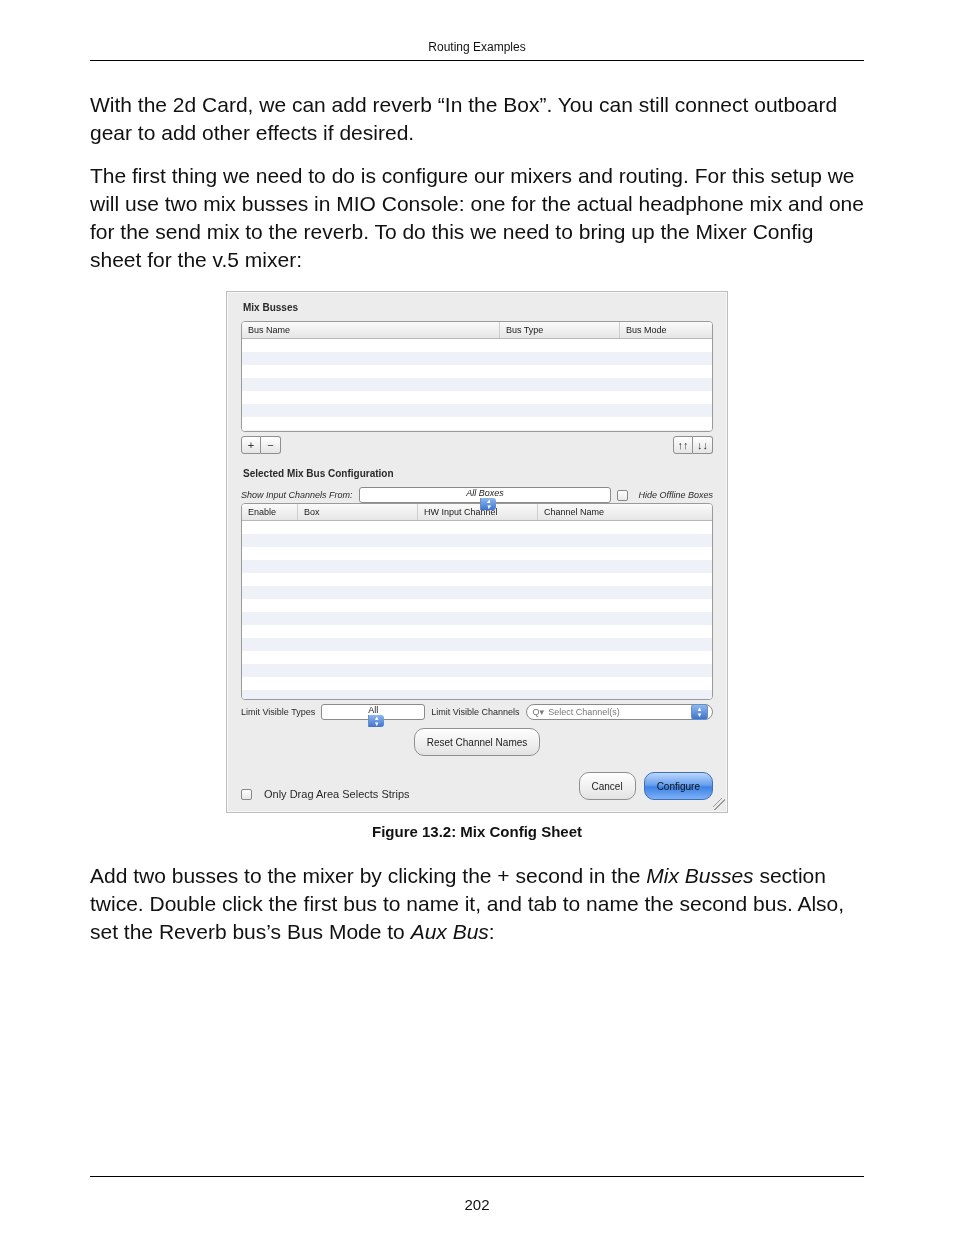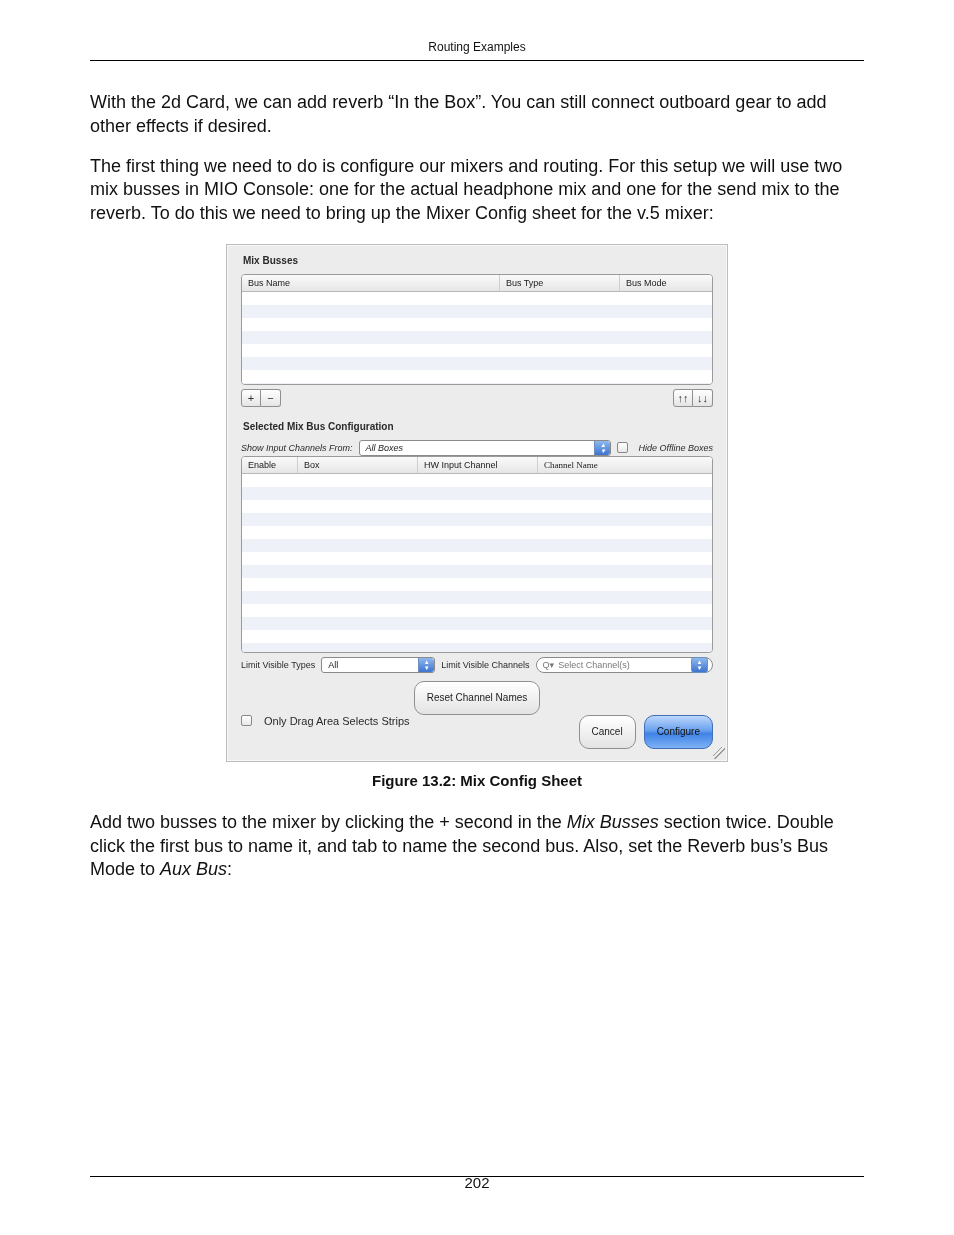--- a/index.html
+++ b/index.html
@@ -41,7 +41,7 @@
     font-size: 15px;
   }
   .body-text {
-    font-size: 18px;
+    font-size: 21px;
     line-height: 1.32;
     margin: 0 0 16px 0;
   }

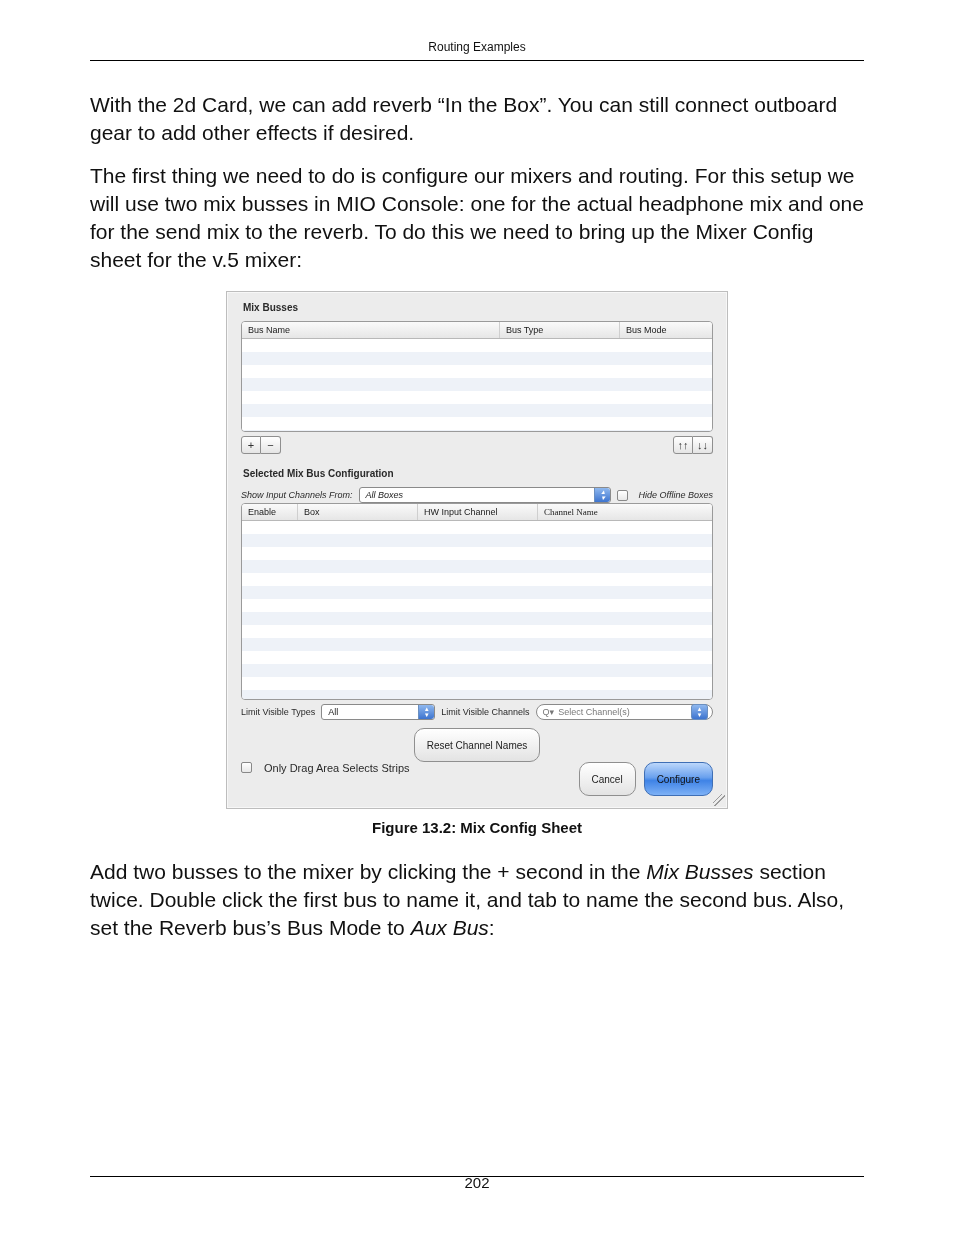--- a/index.html
+++ b/index.html
@@ -166,6 +166,7 @@
     color: #222;
     vertical-align: middle;
     box-sizing: border-box;
+    flex-direction: column;
   }
   .mac-select .sel-text { padding-right: 6px; white-space: nowrap; }
   .mac-select .stepper {

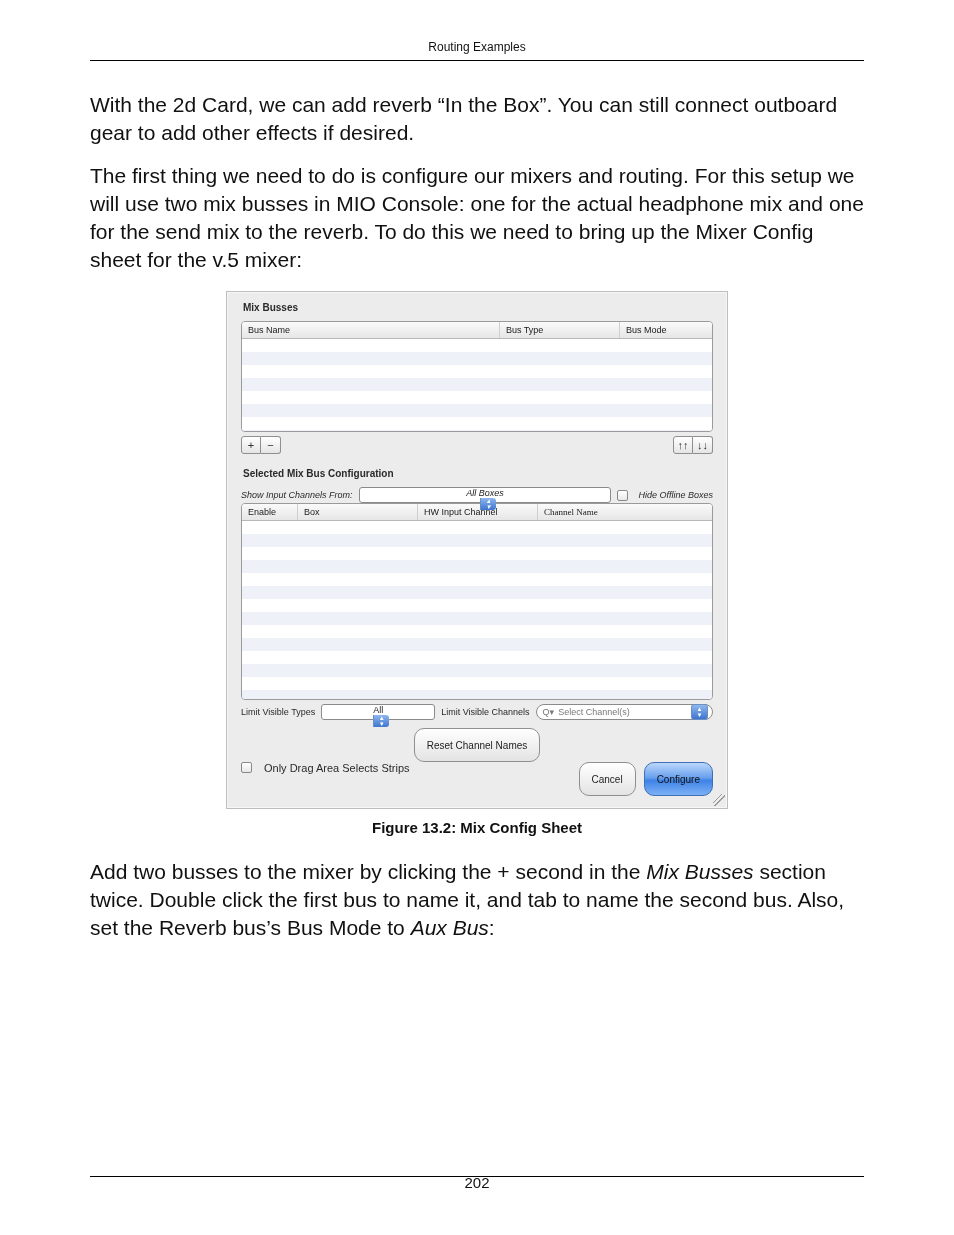--- a/index.html
+++ b/index.html
@@ -124,7 +124,7 @@
   .listbox.bottom .col.c1 { width: 56px; }
   .listbox.bottom .col.c2 { width: 120px; }
   .listbox.bottom .col.c3 { width: 120px; }
-  .listbox.bottom .col.c4 { flex: 1 1 auto; font-family: Liberation Serif, serif; }
+  .listbox.bottom .col.c4 { flex: 1 1 auto; }
 
   
   .listbox-body::-webkit-scrollbar { width: 14px; }

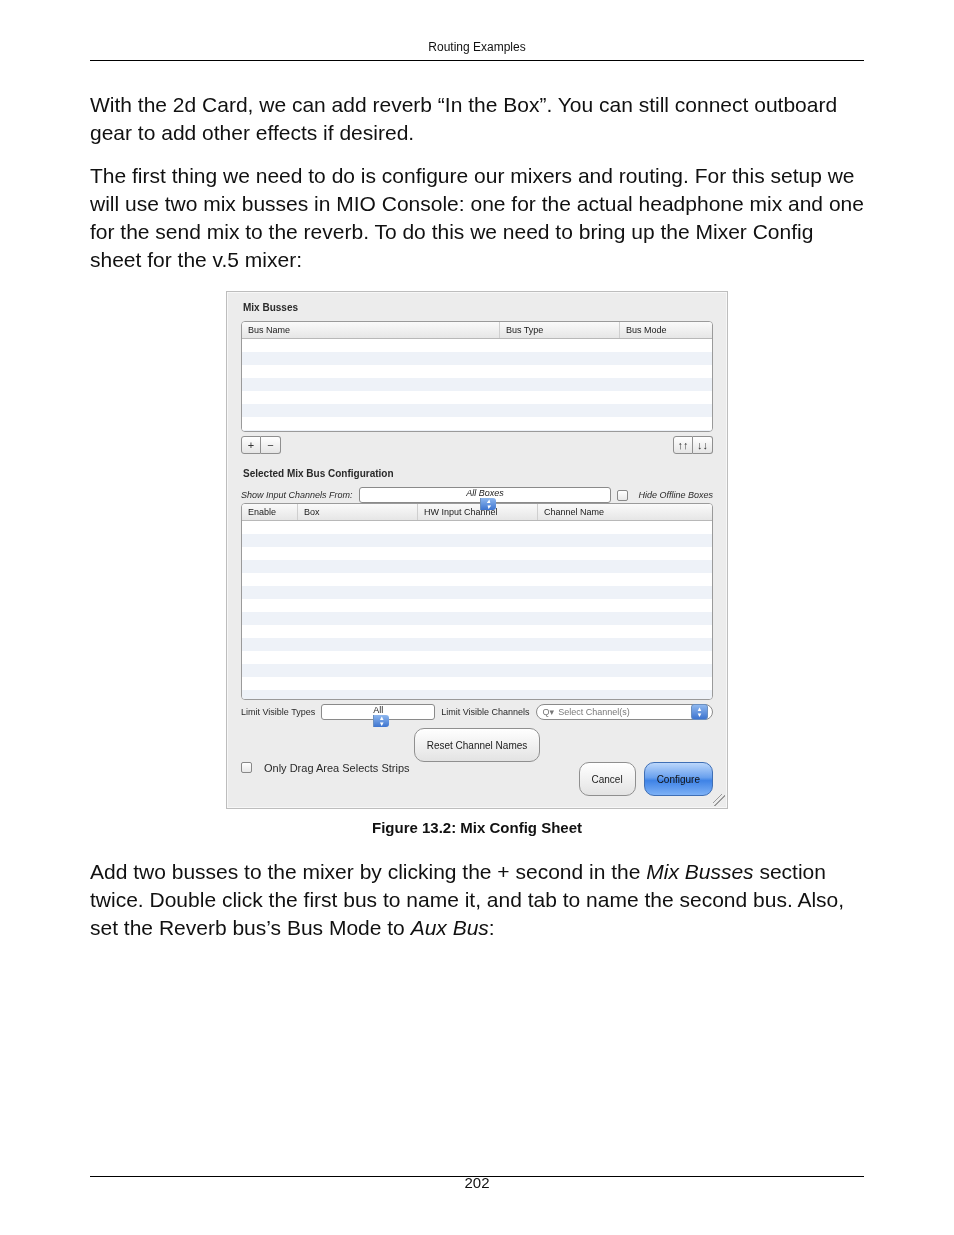--- a/index.html
+++ b/index.html
@@ -177,7 +177,7 @@
     display: flex; align-items: center; justify-content: center;
     color: #fff; font-size: 7px; line-height: 6px;
   }
-  .mac-select.small { width: 114px; justify-content: space-between; }
+  .mac-select.small { width: 104px; justify-content: space-between; }
   .mac-select.wide  { flex: 1 1 auto; justify-content: space-between; min-width: 0; }
 
   .mac-search {

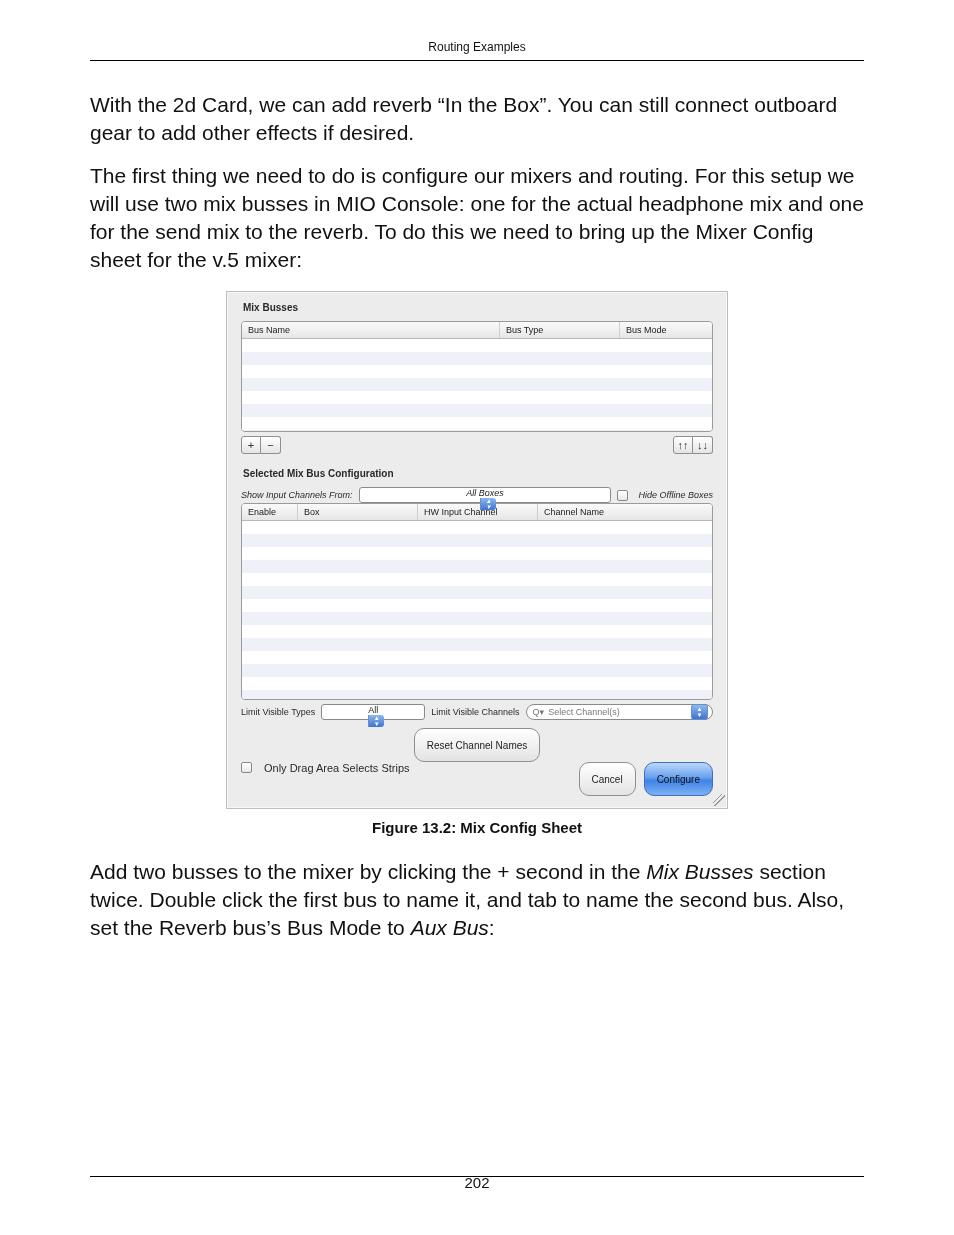--- a/index.html
+++ b/index.html
@@ -227,7 +227,7 @@
   .mac-push {
     display: inline-flex;
     align-items: center; justify-content: center;
-    height: 34px;
+    height: 28px;
     border: 1px solid #8f8f8f;
     border-radius: 10px;
     background: linear-gradient(#ffffff, #e3e3e3);

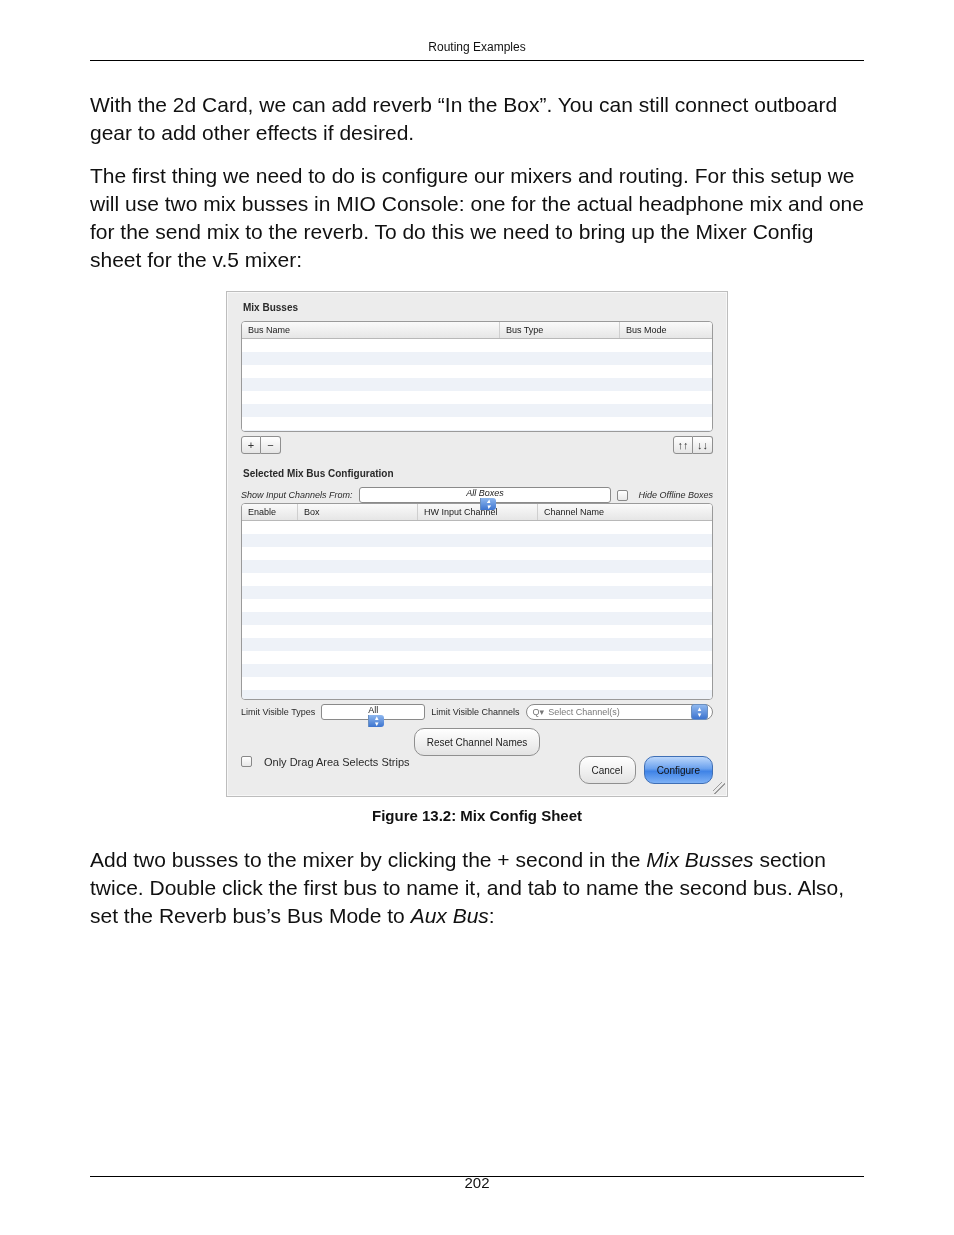--- a/index.html
+++ b/index.html
@@ -245,8 +245,9 @@
 
   .dlg-footer {
     display: flex;
-    align-items: flex-start;
+    align-items: flex-end;
     gap: 8px;
+    margin-top: 16px;
   }
   .dlg-footer .spacer { flex: 1 1 auto; }
 

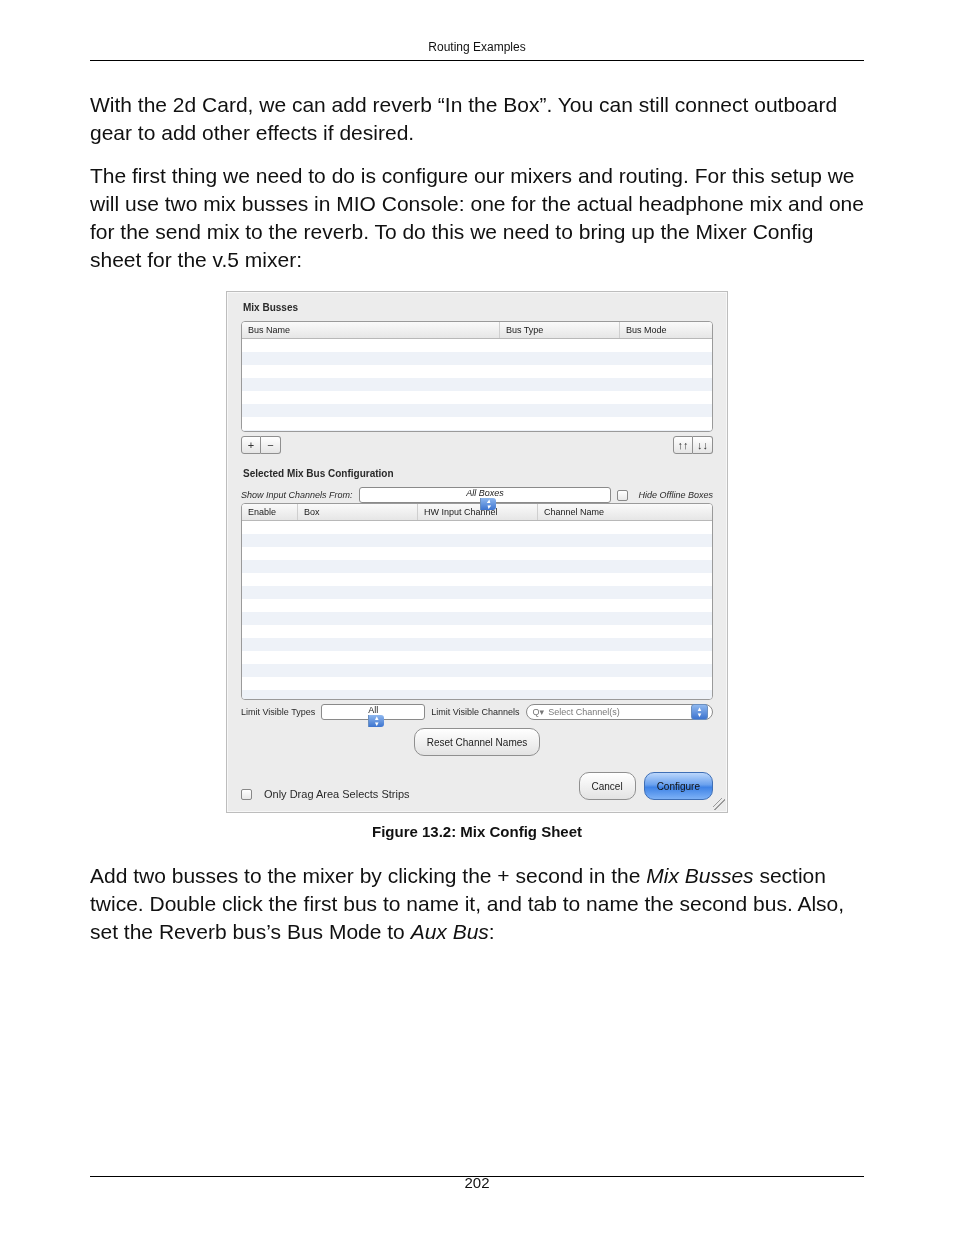--- a/index.html
+++ b/index.html
@@ -36,7 +36,7 @@
   }
   .page-number {
     position: absolute;
-    left: 0; right: 0; bottom: 44px;
+    left: 0; right: 0; bottom: 22px;
     text-align: center;
     font-size: 15px;
   }

